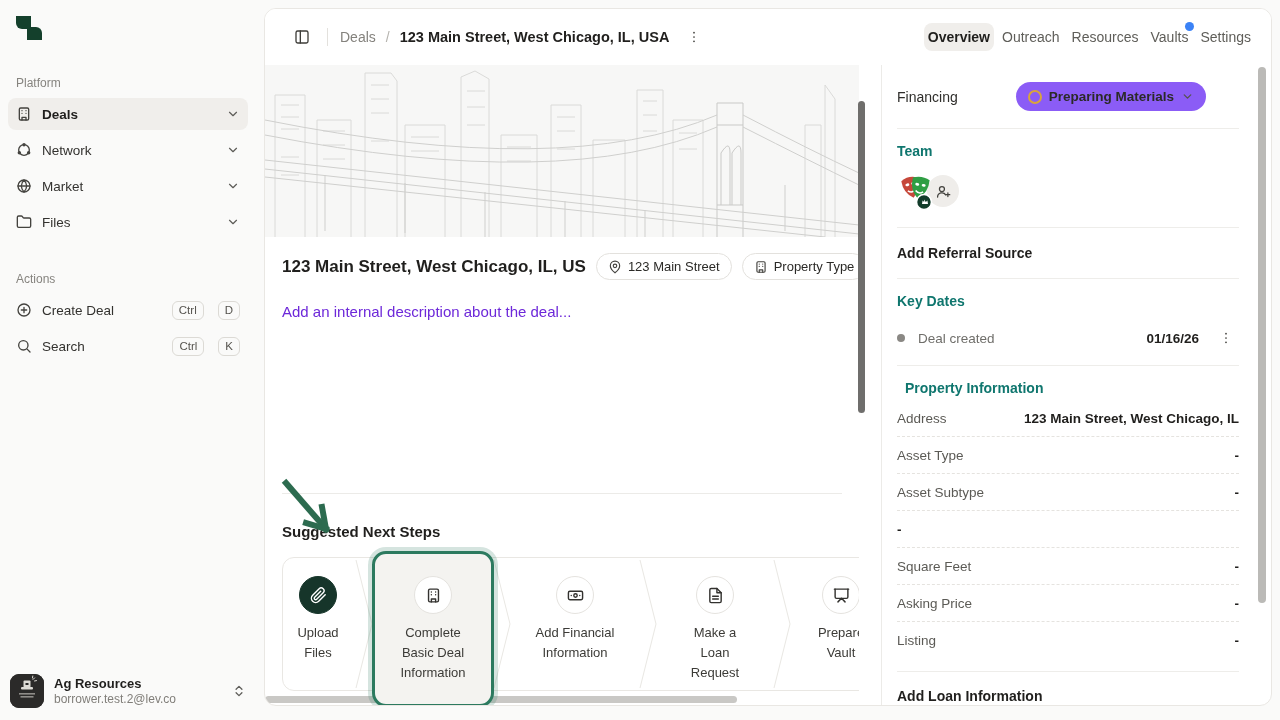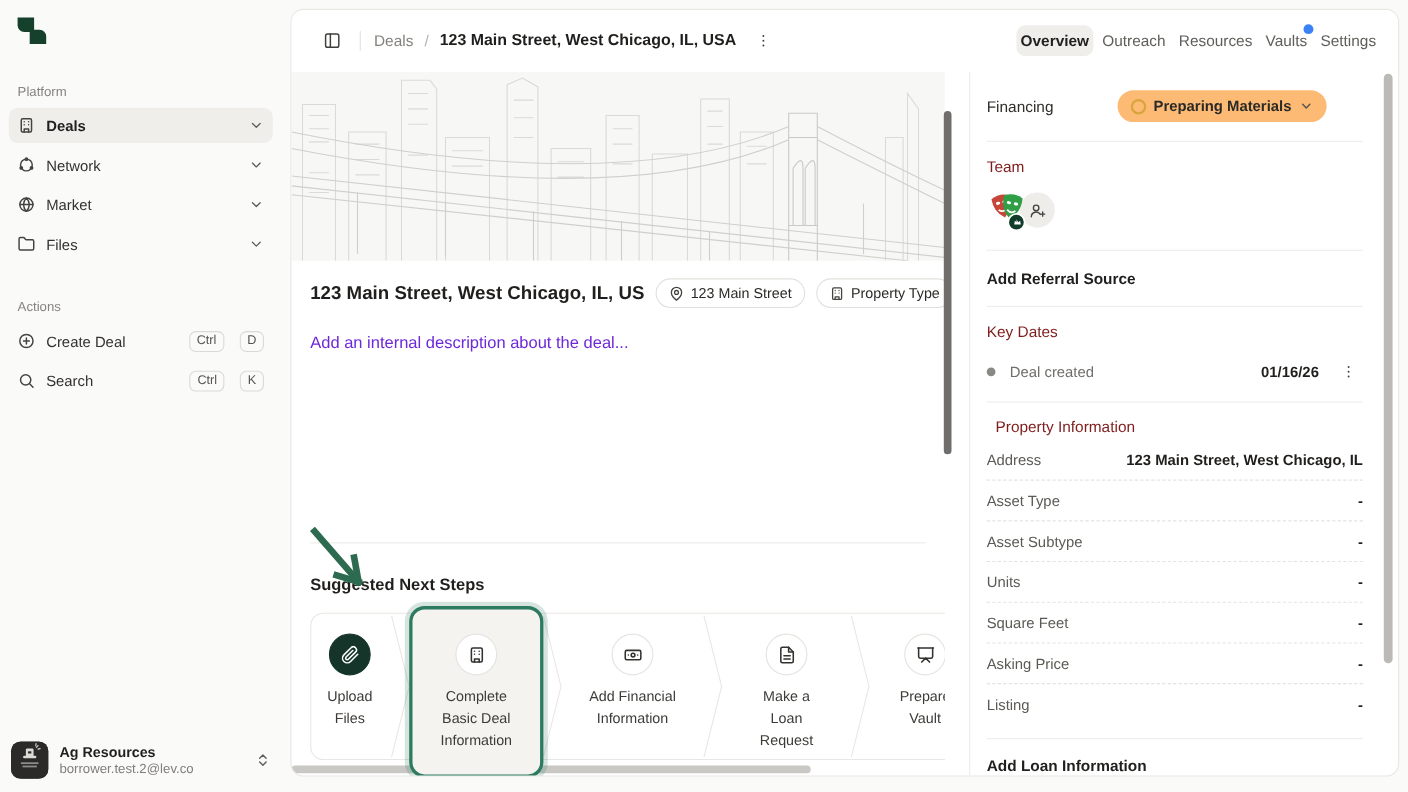--- a/index.html
+++ b/index.html
@@ -87,7 +87,7 @@
   .rp-section { border-bottom:1px solid #eeedea; }
   .rp-row-financing { display:flex; align-items:center; padding:17px 0; }
   .rp-label { font-size:14px; color:#2f2e2b; }
-  .status-badge { margin-left:58px; display:flex; align-items:center; gap:7px; background:#fdba74; border-radius:15px; height:29px; padding:0 12px; cursor:pointer; }
+  .status-badge { margin-left:58px; display:flex; align-items:center; gap:7px; background:#8b5cf6; border-radius:15px; height:29px; padding:0 12px; cursor:pointer; }
   .status-badge .ring { width:14px; height:14px; border-radius:50%; border:2px solid #d9a43c; }
   .status-badge .txt { font-size:13.5px; font-weight:700; color:#2b2a27; }
   .status-badge svg { width:13px; height:13px; stroke:#55534e; }

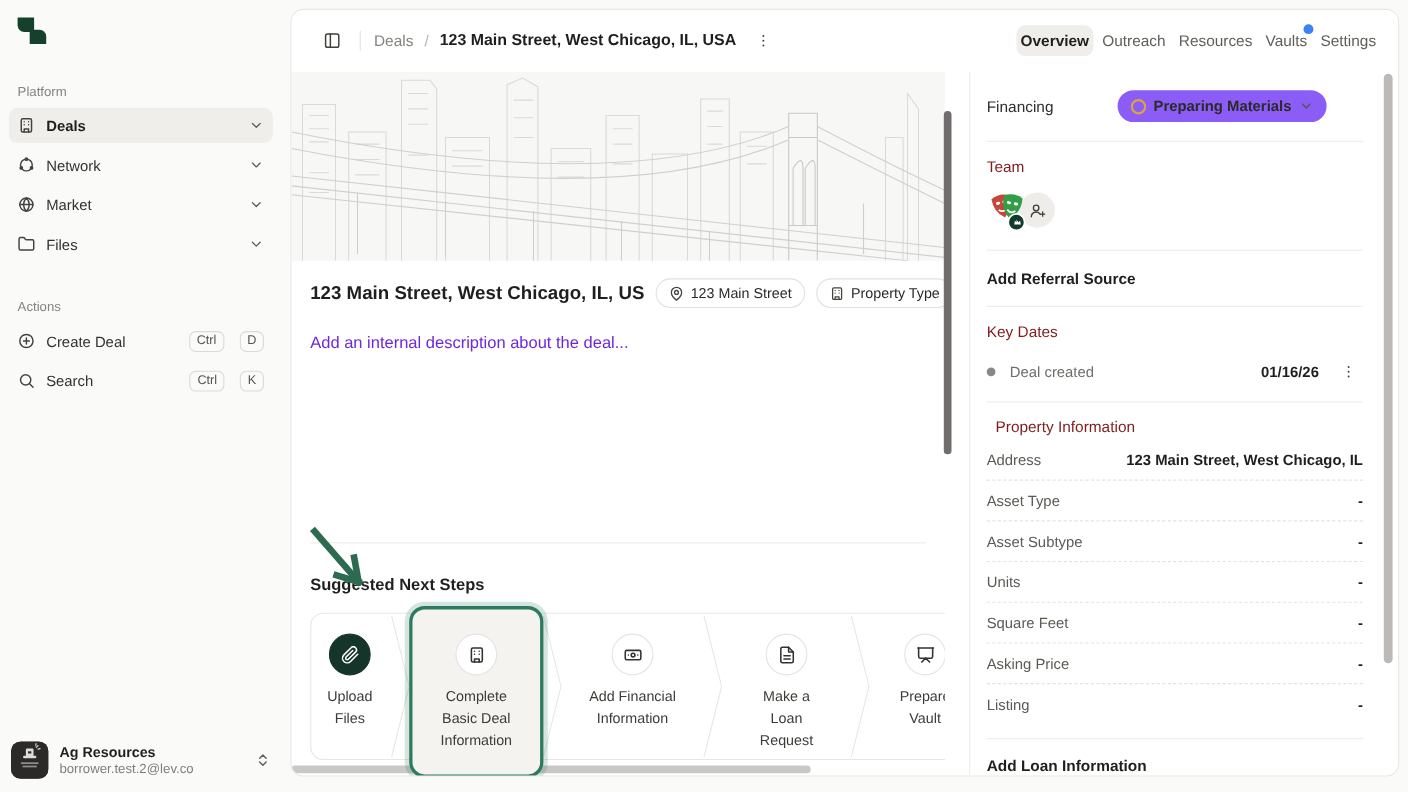--- a/index.html
+++ b/index.html
@@ -91,7 +91,7 @@
   .status-badge .ring { width:14px; height:14px; border-radius:50%; border:2px solid #d9a43c; }
   .status-badge .txt { font-size:13.5px; font-weight:700; color:#2b2a27; }
   .status-badge svg { width:13px; height:13px; stroke:#55534e; }
-  .rp-heading { font-size:14px; font-weight:400; color:#7f1d1d; }
+  .rp-heading { font-size:14px; font-weight:700; color:#0f766e; }
   .rp-team { padding:14px 0 16px 0; }
   .team-avatars { margin-top:12px; display:flex; align-items:center; }
   .add-member { width:32px; height:32px; border-radius:50%; background:#efedea; display:flex; align-items:center; justify-content:center; margin-left:-10px; cursor:pointer; }

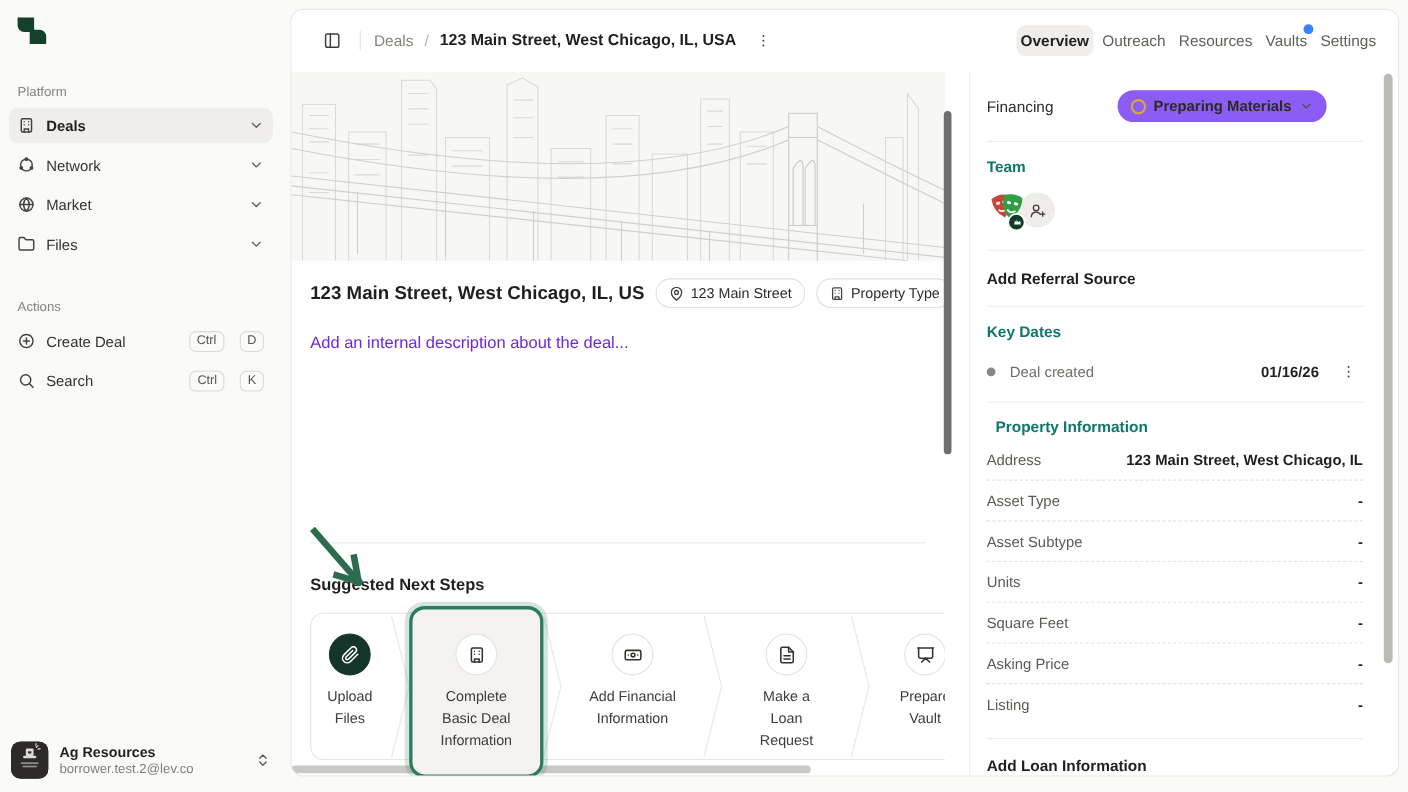--- a/index.html
+++ b/index.html
@@ -479,7 +479,6 @@
         <span class="prop-value">-</span>
       </div>
       <div class="prop-row">
-        <span class="prop-label">Units</span>
         <span class="prop-value">-</span>
       </div>
       <div class="prop-row">

